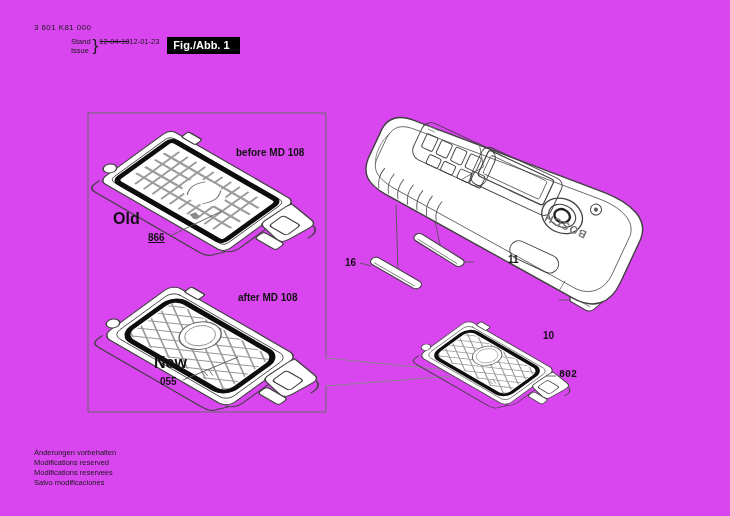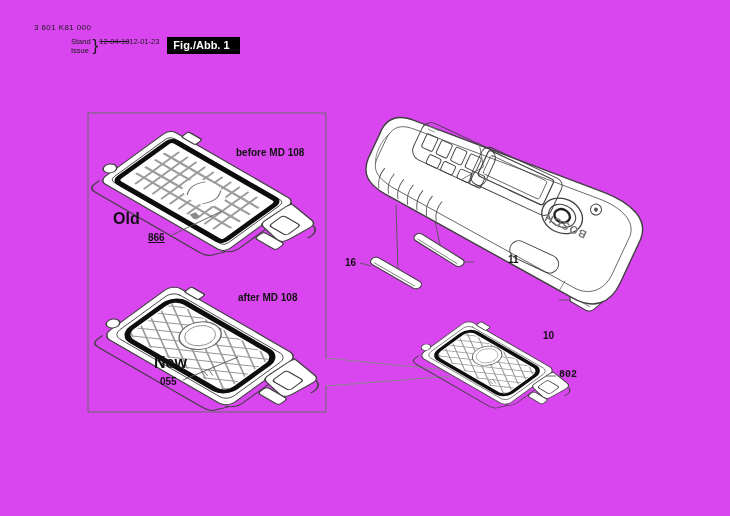--- a/index.html
+++ b/index.html
@@ -222,6 +222,12 @@
   <div class="lbl" style="left:543px;top:294px;margin-top:36px;">10</div>
   <div class="lbl" style="left:559px;top:369px;font-family:Liberation Mono, monospace;">802</div>
 
+  <div class="abs footer">
+    <div>Änderungen vorbehalten</div>
+    <div>Modifications reserved</div>
+    <div>Modifications reservees</div>
+    <div>Salvo modificaciones</div>
+  </div>
 
 </div>
 

